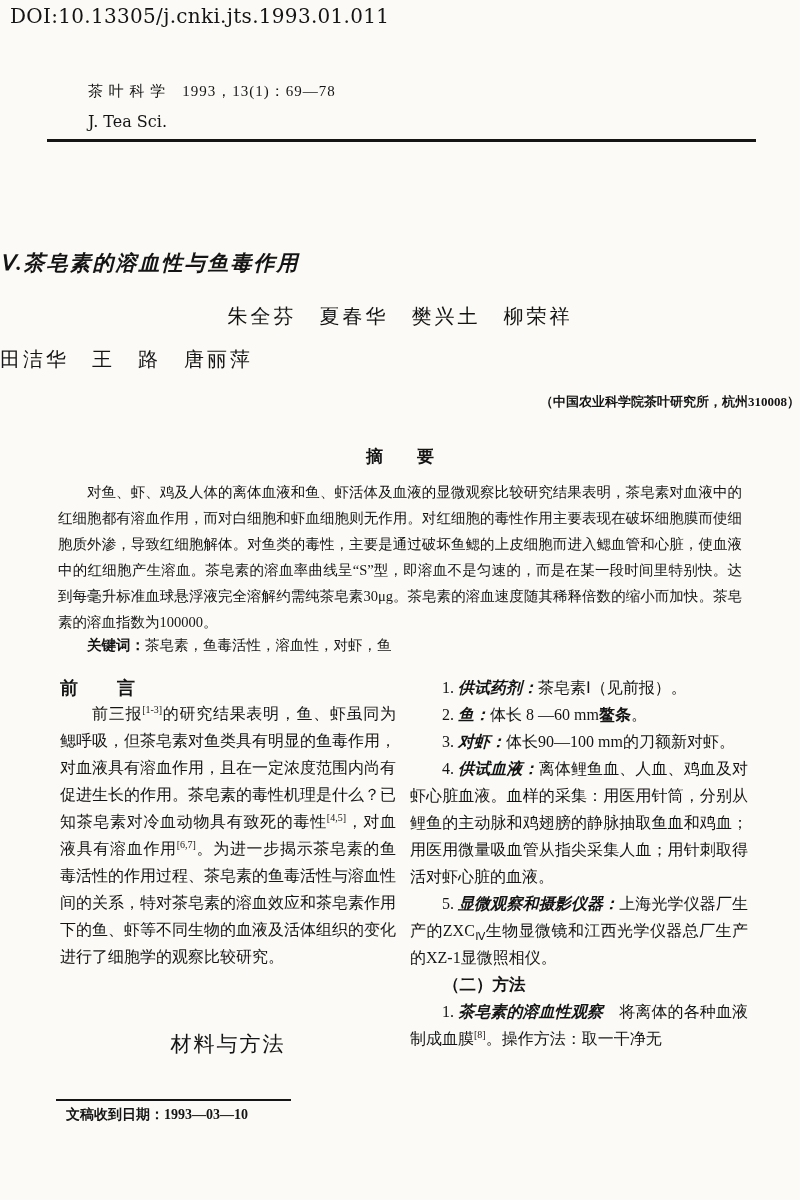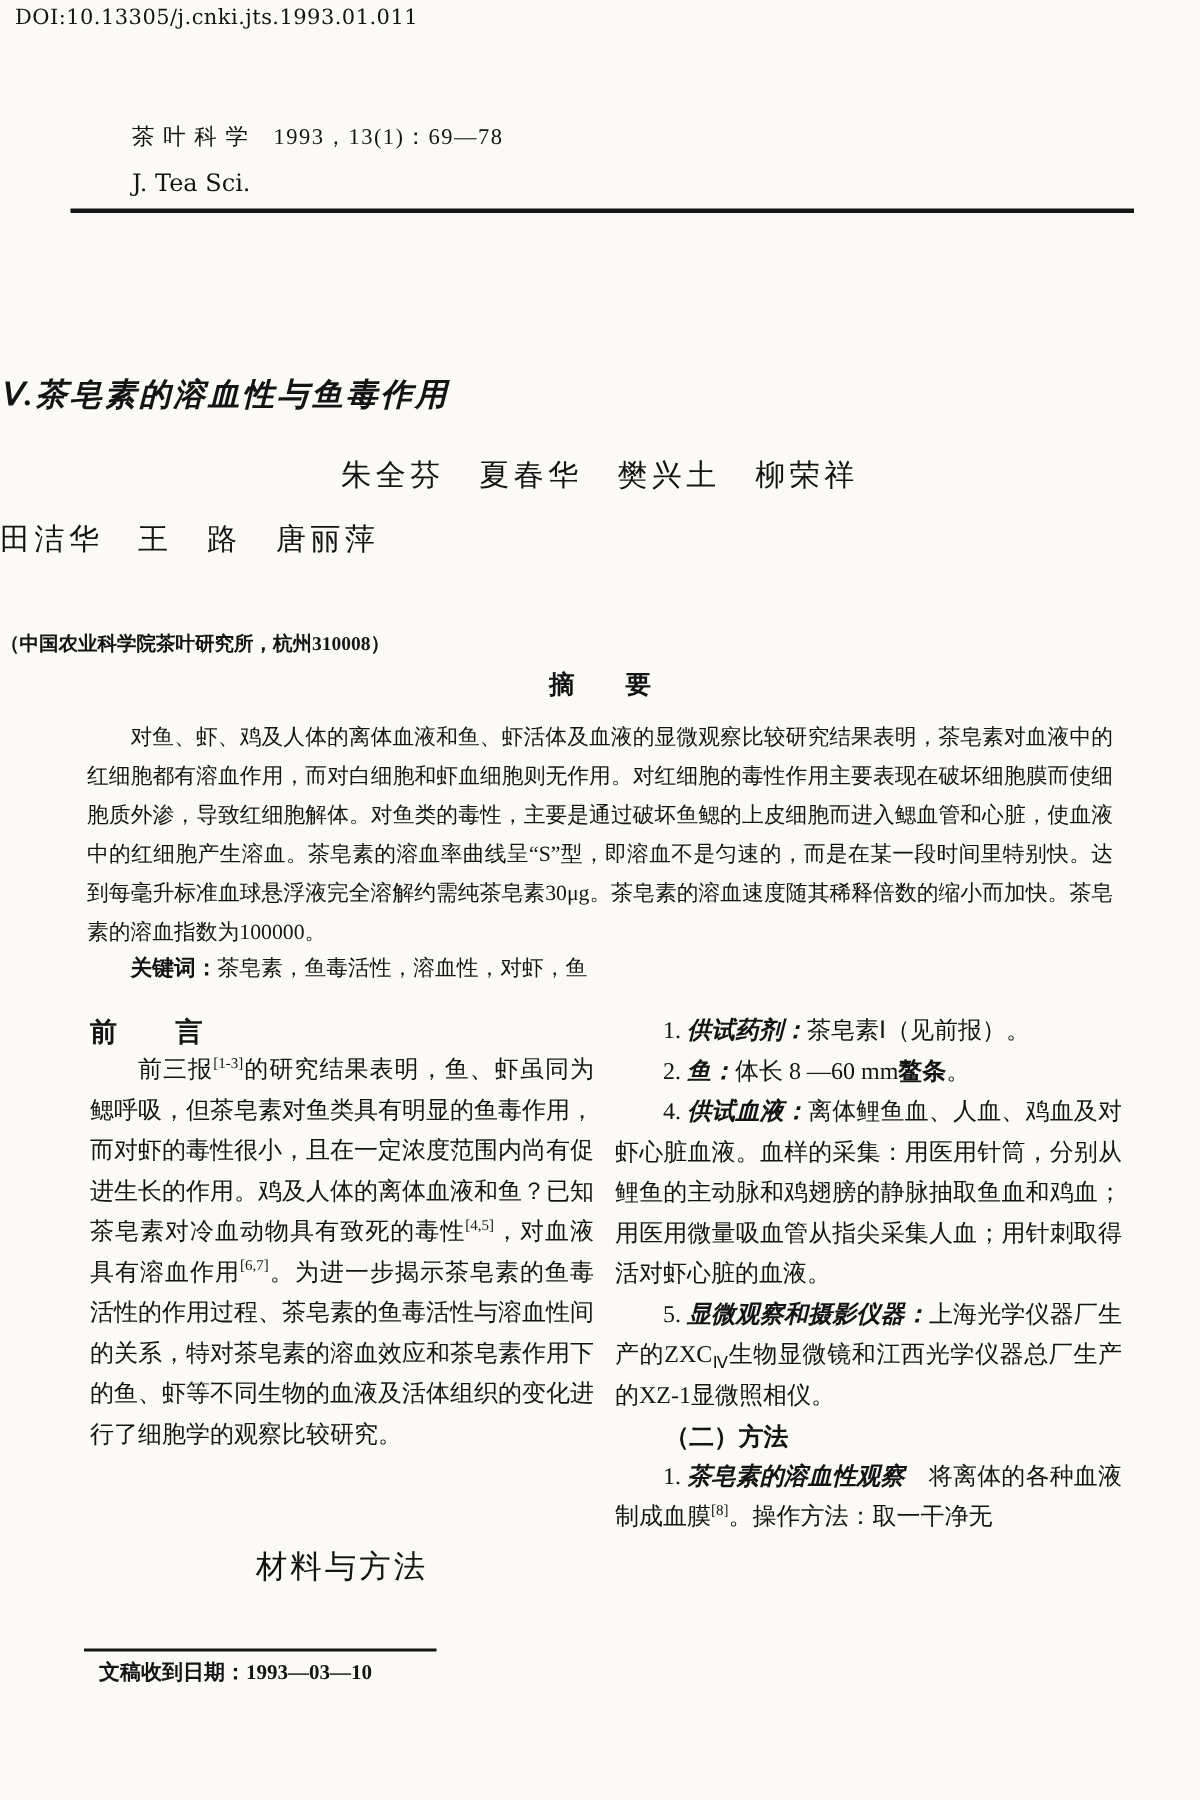--- a/index.html
+++ b/index.html
@@ -17,7 +17,7 @@
   .abs { position: absolute; }
   .doi {
     left: 10px; top: 4px;
-    font-size: 14px;
+    font-size: 20px;
     letter-spacing: 0.3px;
     font-family: "DejaVu Serif", serif;
   }

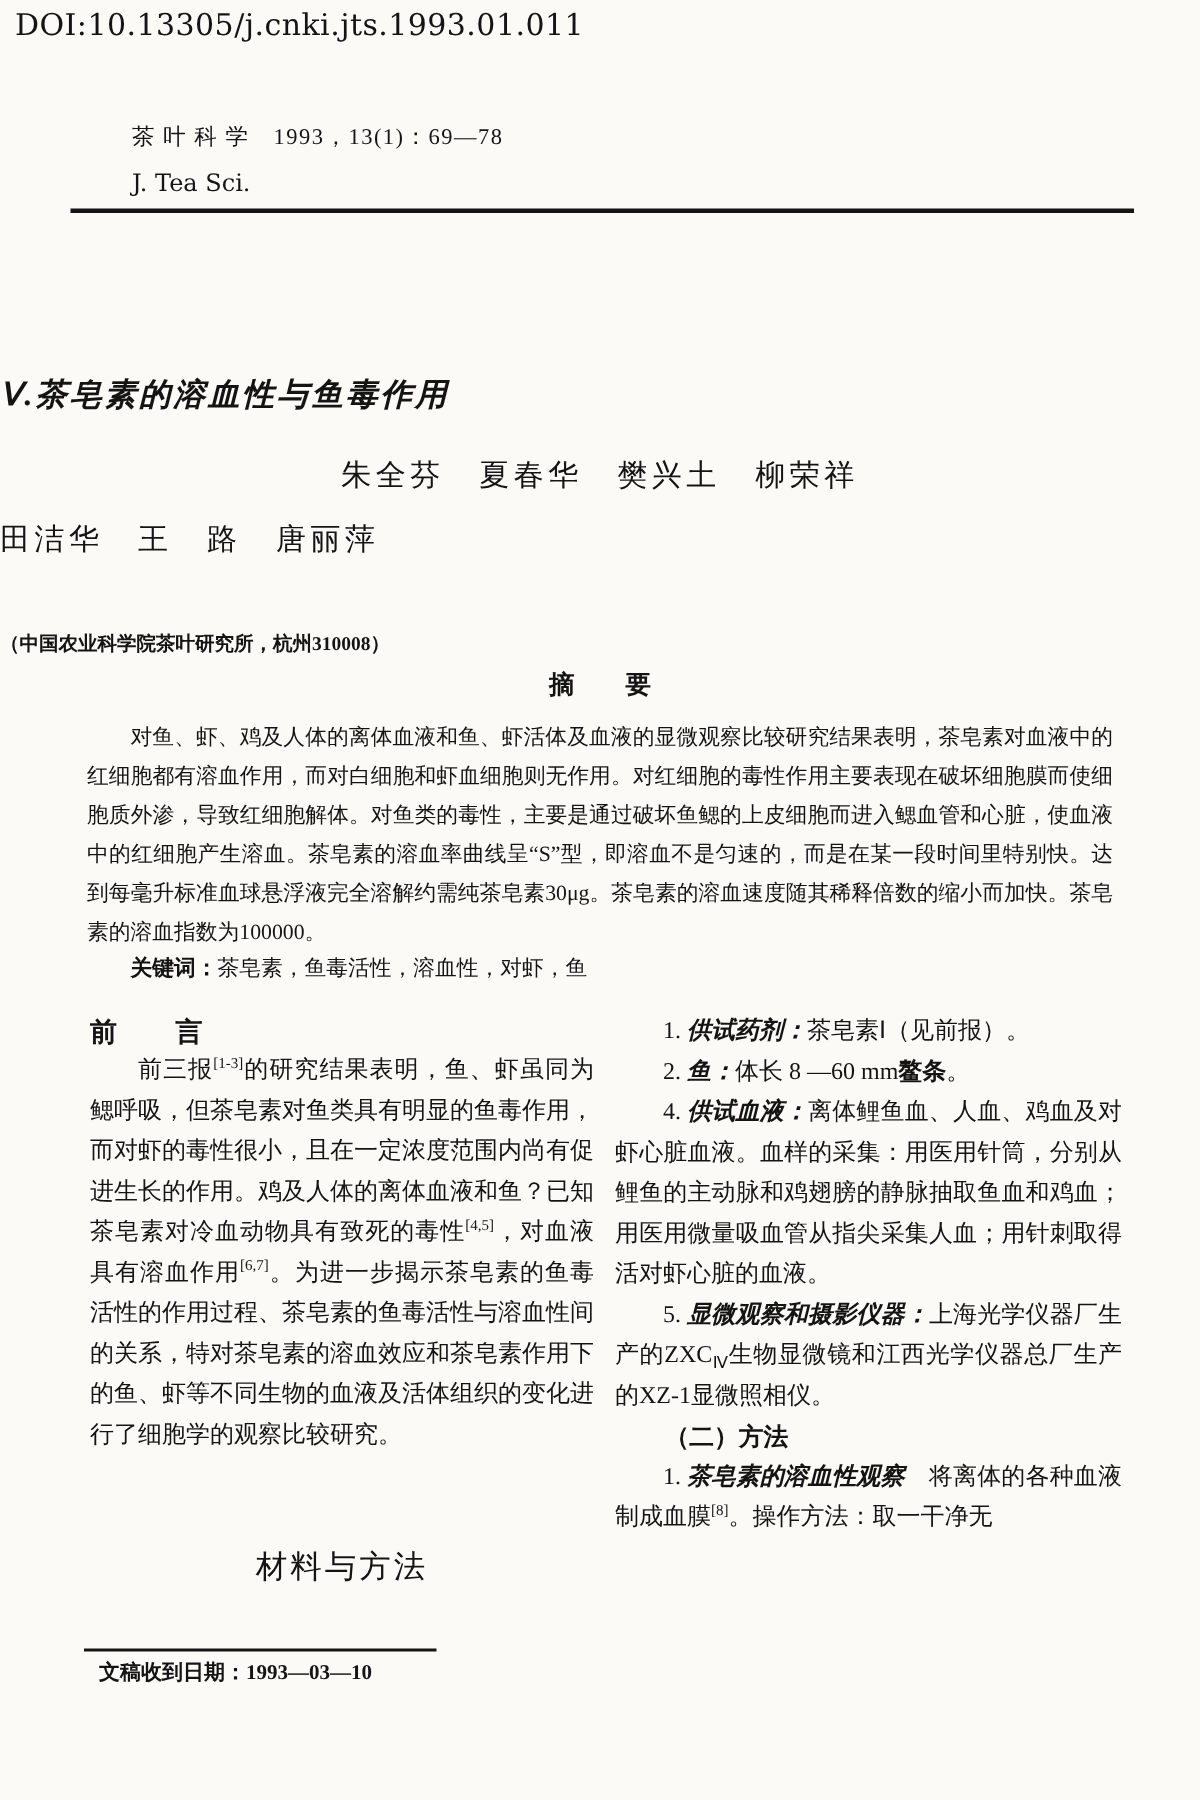--- a/index.html
+++ b/index.html
@@ -37,7 +37,7 @@
   }
   .authors1 { left: 0; top: 303px; width: 100%; text-align: center; font-size: 20px; letter-spacing: 3px; }
   .authors2 { left: 0; top: 346px; width: 100%; text-align: left; font-size: 20px; letter-spacing: 3px; }
-  .affil { left: 0; top: 393px; width: 100%; text-align: left; font-size: 13px; font-weight: bold; margin-top: 27px; }
+  .affil { left: 0; top: 393px; width: 100%; text-align: right; font-size: 13px; font-weight: bold; }
   .abs-heading { left: 0; top: 445px; width: 100%; text-align: center; font-size: 17px; font-weight: bold; }
   .abstract {
     left: 58px; top: 479px; width: 684px;

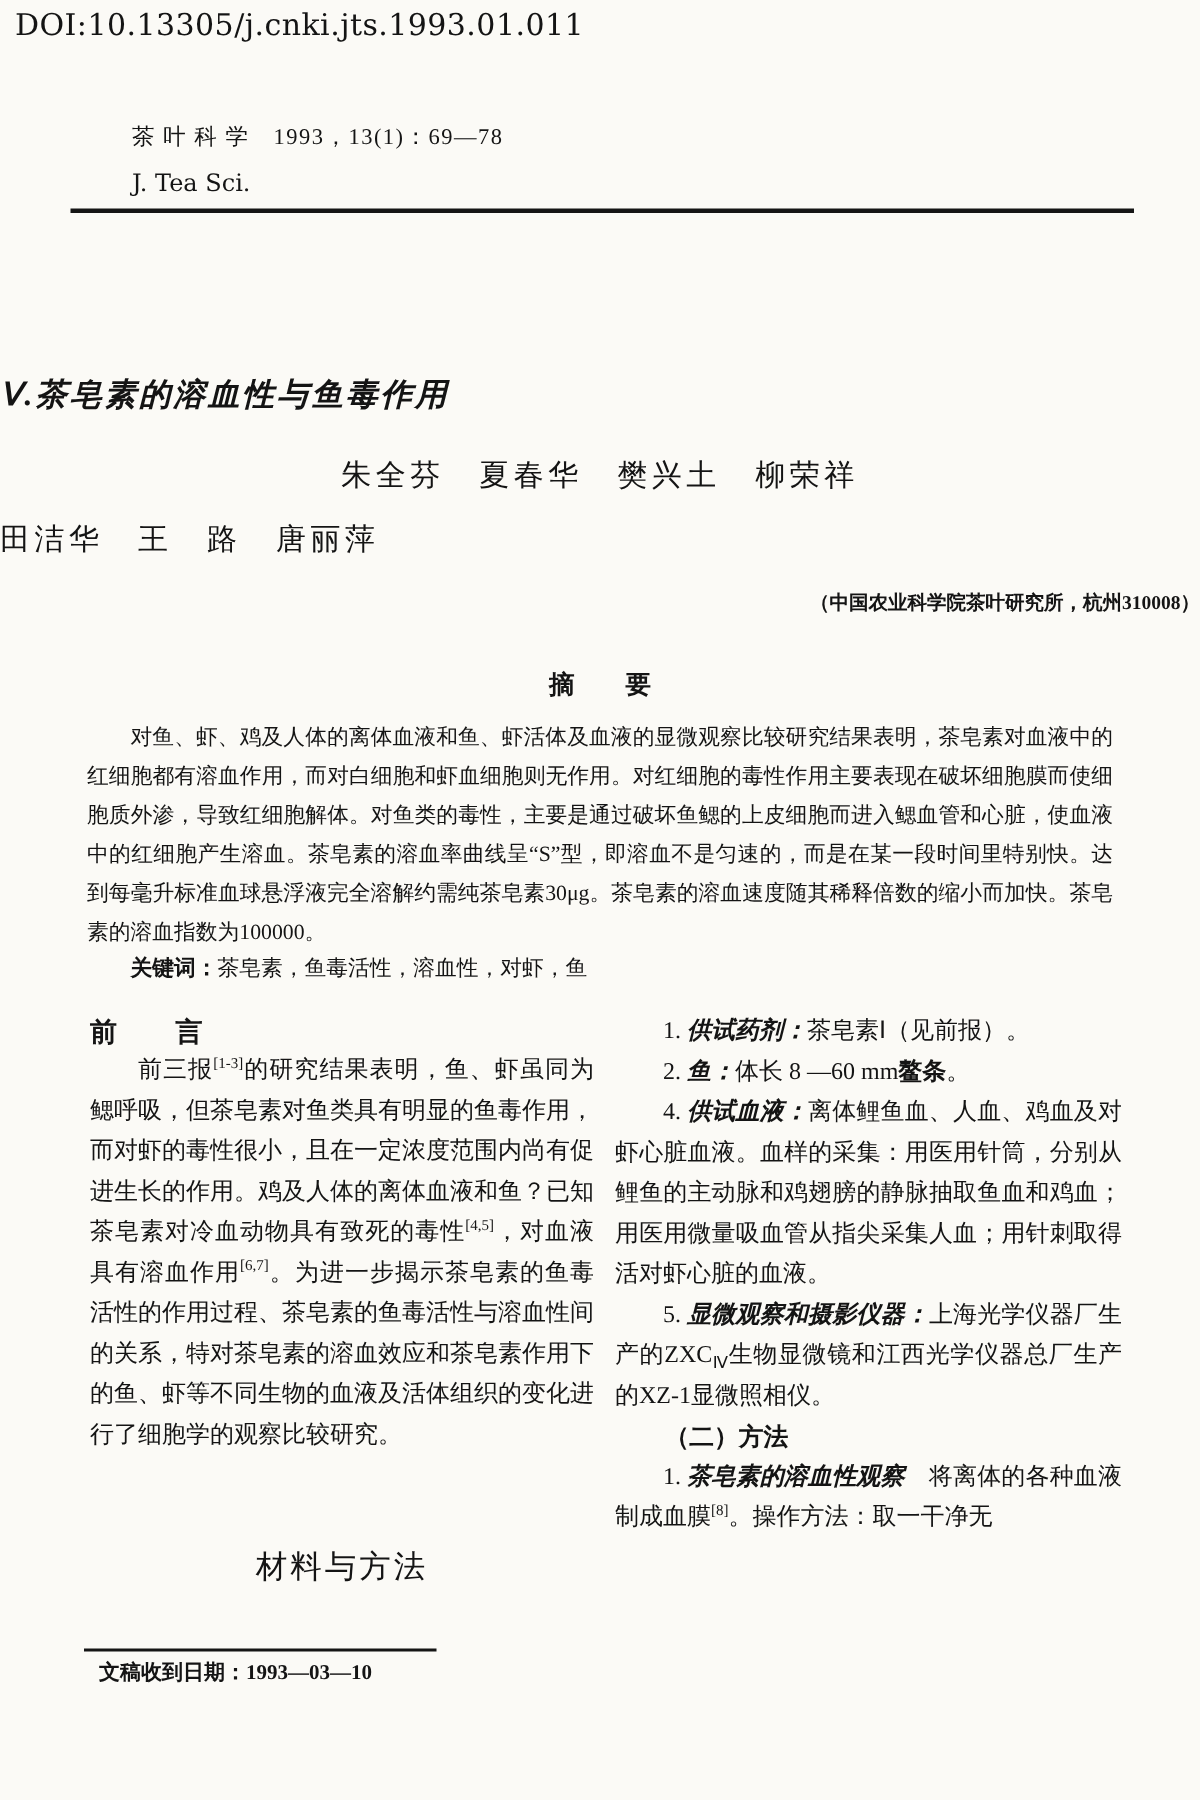--- a/index.html
+++ b/index.html
@@ -109,7 +109,7 @@
   <div class="abs col-left">
     <div class="sec-heading">前　　言</div>
     <p class="body-par">
-      <span>前三报</span><sup>[1-3]</sup><span>的研究结果表明，鱼、虾虽同为鳃呼吸，但茶皂素对鱼类具有明显的鱼毒作用，而对虾的毒性很小，且在一定浓度范围内尚有促进生长的作用。鸡及人体的离体血液和鱼？已知茶皂素对冷血动物具有致死的毒性</span><sup>[4,5]</sup><span>，对血液具有溶血作用</span><sup>[6,7]</sup><span>。为进一步揭示茶皂素的鱼毒活性的作用过程、茶皂素的鱼毒活性与溶血性间的关系，特对茶皂素的溶血效应和茶皂素作用下的鱼、虾等不同生物的血液及活体组织的变化进行了细胞学的观察比较研究。</span>
+      <span>前三报</span><sup>[1-3]</sup><span>的研究结果表明，鱼、虾虽同为鳃呼吸，但茶皂素对鱼类具有明显的鱼毒作用，对血液具有溶血作用，且在一定浓度范围内尚有促进生长的作用。茶皂素的毒性机理是什么？已知茶皂素对冷血动物具有致死的毒性</span><sup>[4,5]</sup><span>，对血液具有溶血作用</span><sup>[6,7]</sup><span>。为进一步揭示茶皂素的鱼毒活性的作用过程、茶皂素的鱼毒活性与溶血性间的关系，特对茶皂素的溶血效应和茶皂素作用下的鱼、虾等不同生物的血液及活体组织的变化进行了细胞学的观察比较研究。</span>
     </p>
   </div>
 

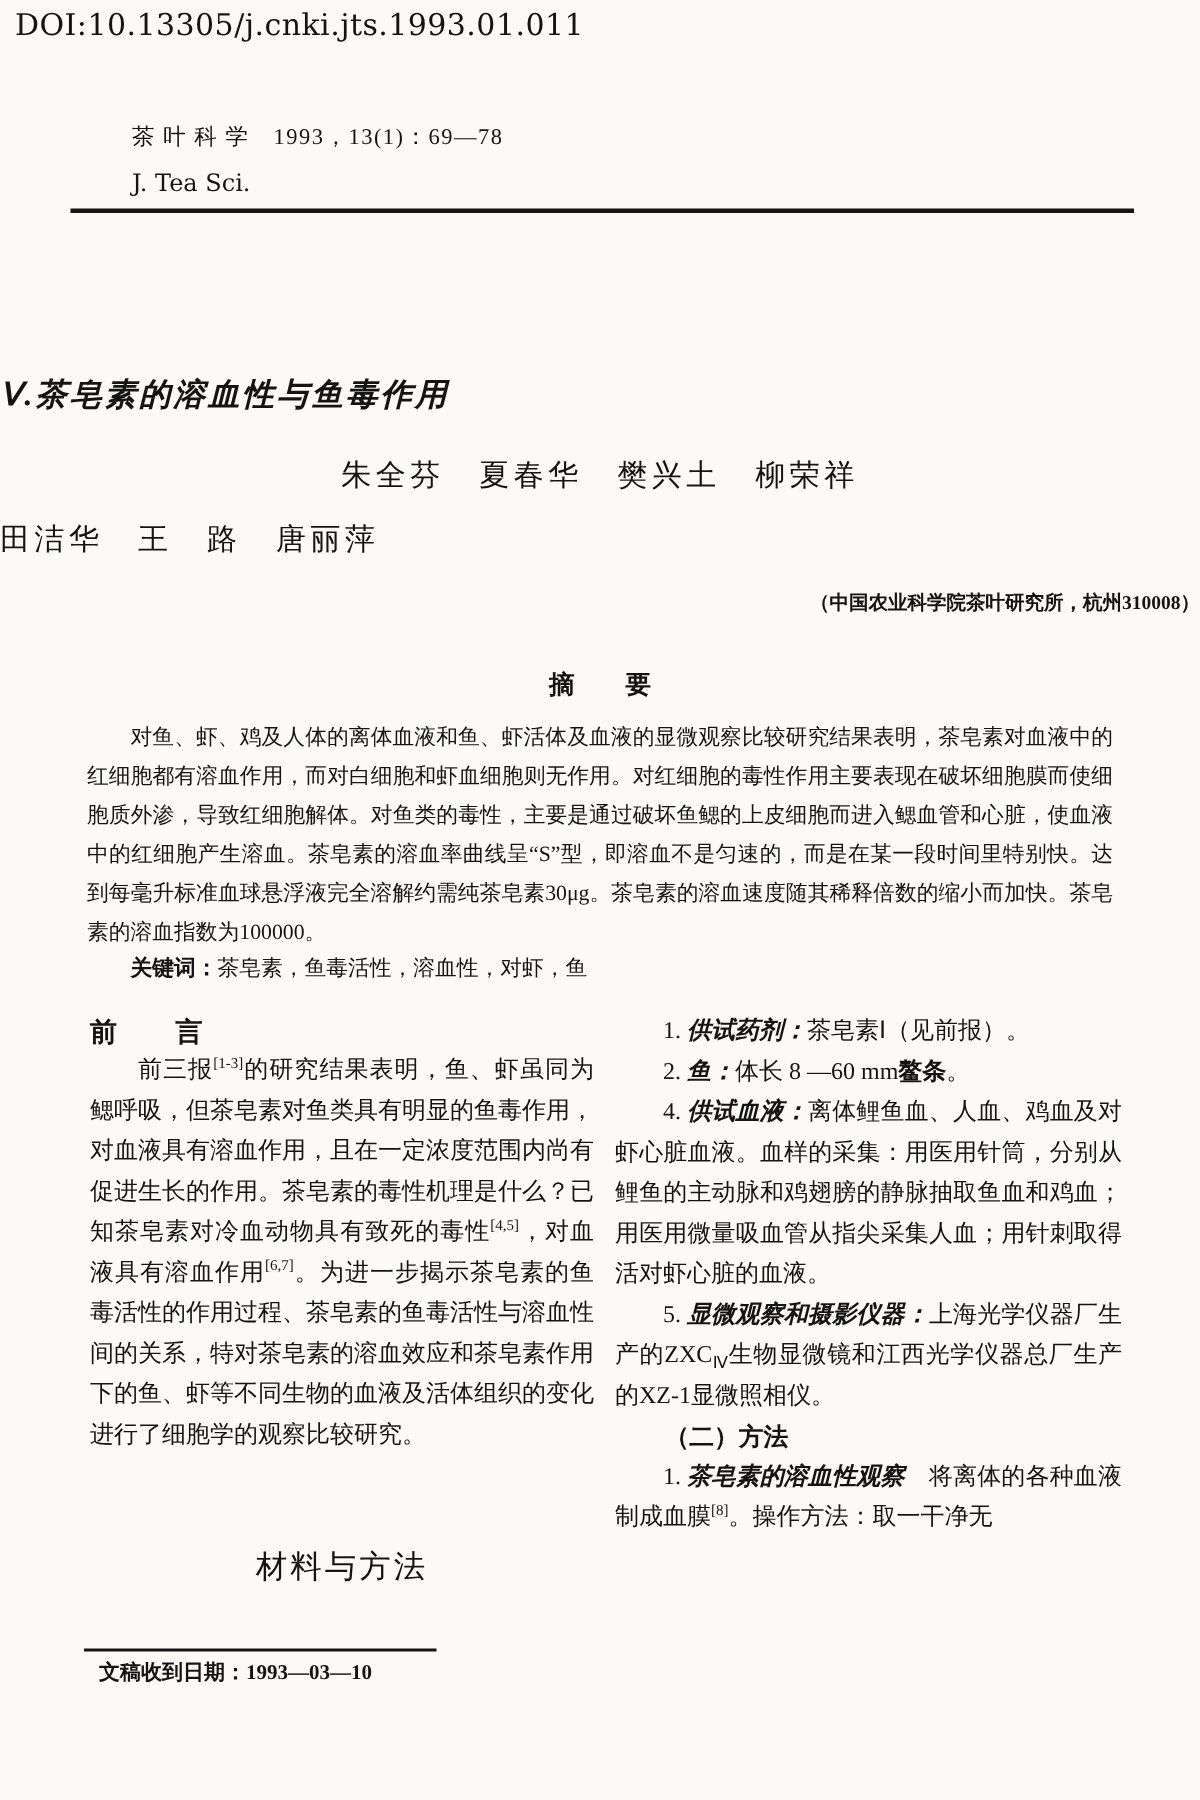--- a/index.html
+++ b/index.html
@@ -126,6 +126,9 @@
       <span>2. </span><span class="kai">鱼：</span><span>体长 8 —60 mm</span><span class="bold">鳌条</span><span>。</span>
     </p>
     <p class="r-item">
+      <span>3. </span><span class="kai">对虾：</span><span>体长90—100 mm的刀额新对虾。</span>
+    </p>
+    <p class="r-item">
       <span>4. </span><span class="kai">供试血液：</span><span>离体鲤鱼血、人血、鸡血及对虾心脏血液。血样的采集：用医用针筒，分别从鲤鱼的主动脉和鸡翅膀的静脉抽取鱼血和鸡血；用医用微量吸血管从指尖采集人血；用针刺取得活对虾心脏的血液。</span>
     </p>
     <p class="r-item">

